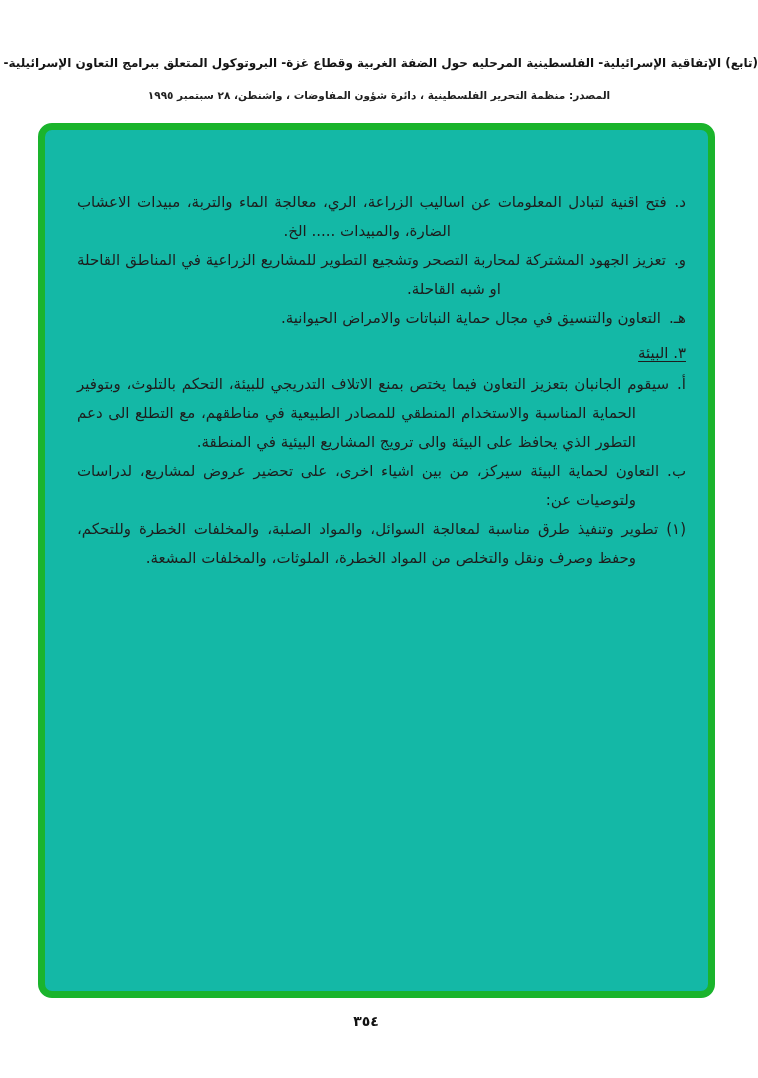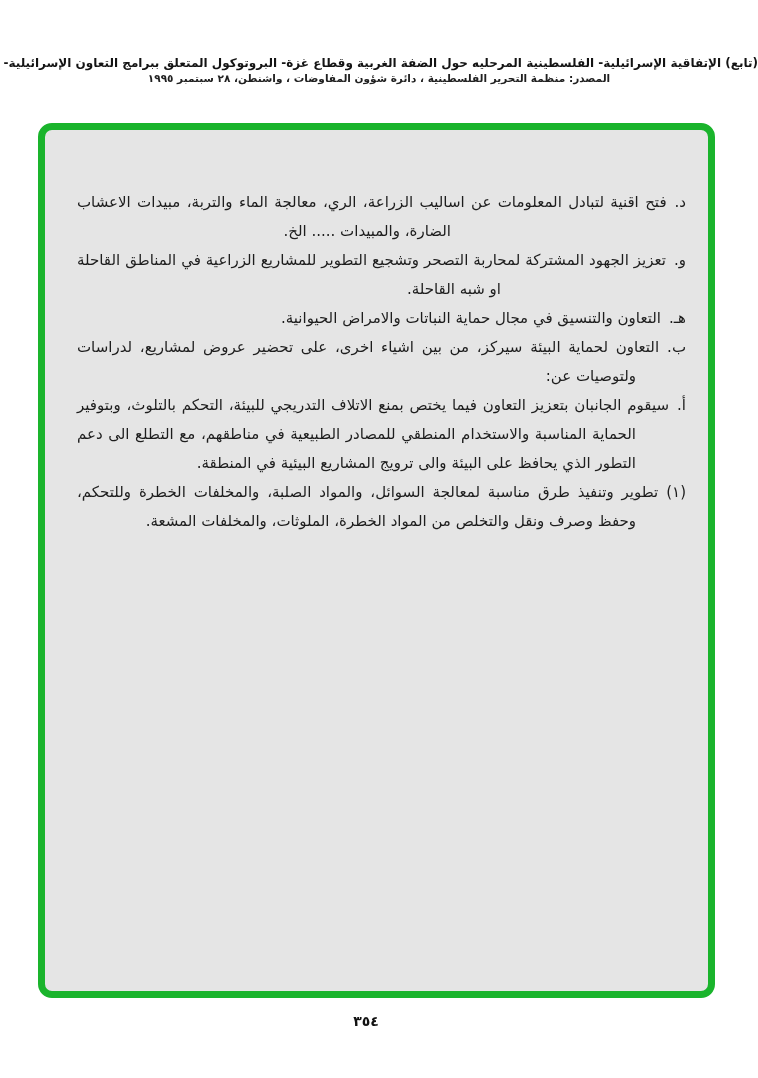--- a/index.html
+++ b/index.html
@@ -34,7 +34,7 @@
     letter-spacing: 0px;
   }
   .doc-source {
-    margin-top: 2px;
+    margin-top: 19px;
     font-size: 10.5px;
     font-weight: bold;
     color: #202020;

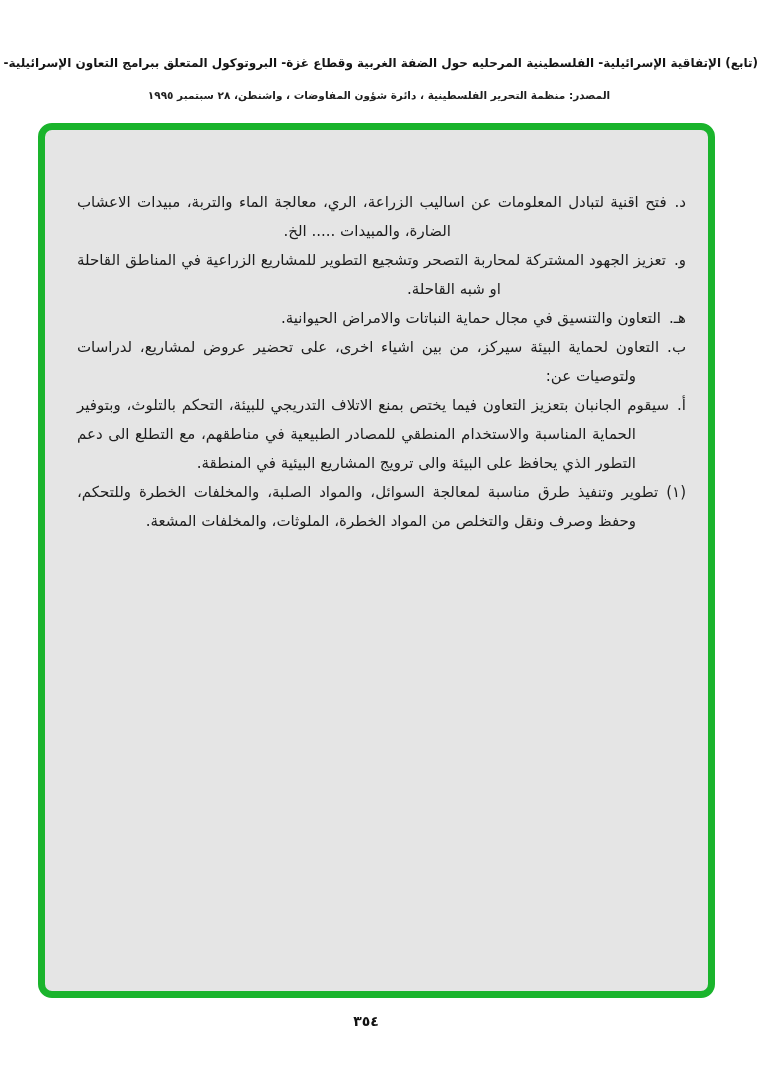--- a/index.html
+++ b/index.html
@@ -50,7 +50,7 @@
     height: 875px;
     border: 7px solid #1ab42c;
     border-radius: 14px;
-    background: #e5e5e5;
+    background: #14b8a6;
   }
 
   

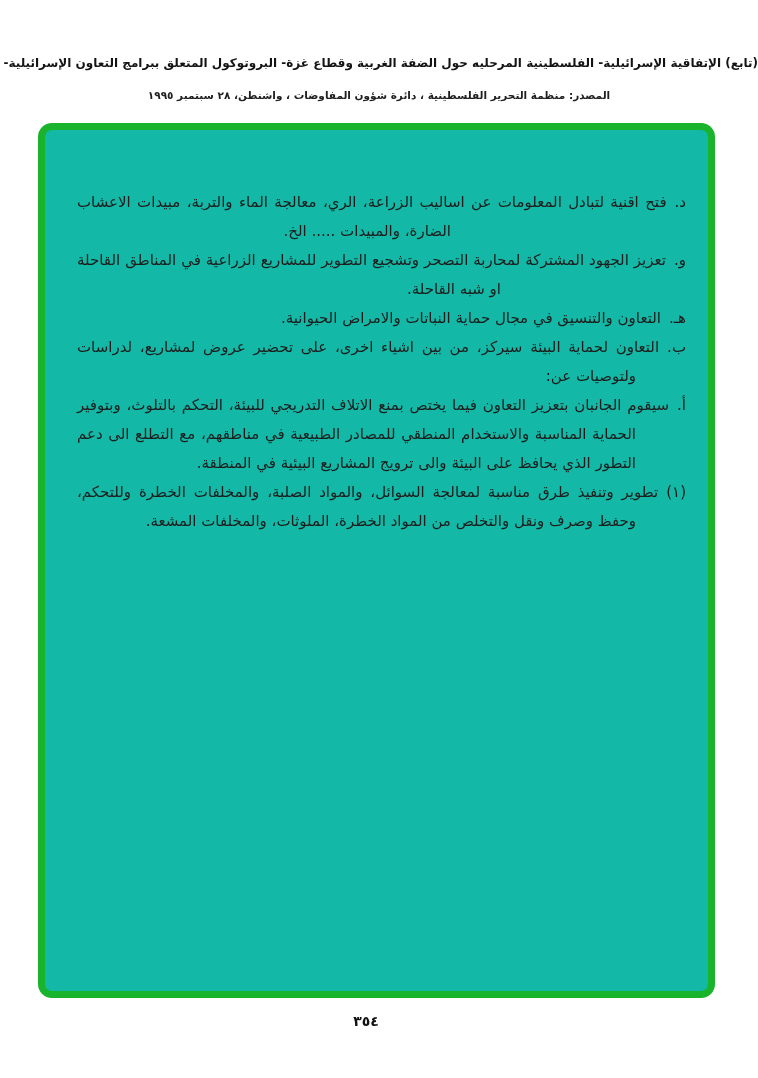--- a/index.html
+++ b/index.html
@@ -108,6 +108,7 @@
       <p class="item indent-xl"><span class="marker">د.</span>فتح اقنية لتبادل المعلومات عن اساليب الزراعة، الري، معالجة الماء والتربة، مبيدات الاعشاب الضارة، والمبيدات ..... الخ.</p>
       <p class="item indent-lg"><span class="marker">و.</span>تعزيز الجهود المشتركة لمحاربة التصحر وتشجيع التطوير للمشاريع الزراعية في المناطق القاحلة او شبه القاحلة.</p>
       <p class="item indent-sm"><span class="marker">هـ.</span>التعاون والتنسيق في مجال حماية النباتات والامراض الحيوانية.</p>
+      <h2 class="sec-heading">٣. البيئة</h2>
       <p class="item indent-sm"><span class="marker">ب.</span>التعاون لحماية البيئة سيركز، من بين اشياء اخرى، على تحضير عروض لمشاريع، لدراسات ولتوصيات عن:</p>
       <p class="item indent-sm"><span class="marker">أ.</span>سيقوم الجانبان بتعزيز التعاون فيما يختص بمنع الاتلاف التدريجي للبيئة، التحكم بالتلوث، وبتوفير الحماية المناسبة والاستخدام المنطقي للمصادر الطبيعية في مناطقهم، مع التطلع الى دعم التطور الذي يحافظ على البيئة والى ترويج المشاريع البيئية في المنطقة.</p>
       <p class="item indent-sm"><span class="marker">(١)</span>تطوير وتنفيذ طرق مناسبة لمعالجة السوائل، والمواد الصلبة، والمخلفات الخطرة وللتحكم، وحفظ وصرف ونقل والتخلص من المواد الخطرة، الملوثات، والمخلفات المشعة.</p>

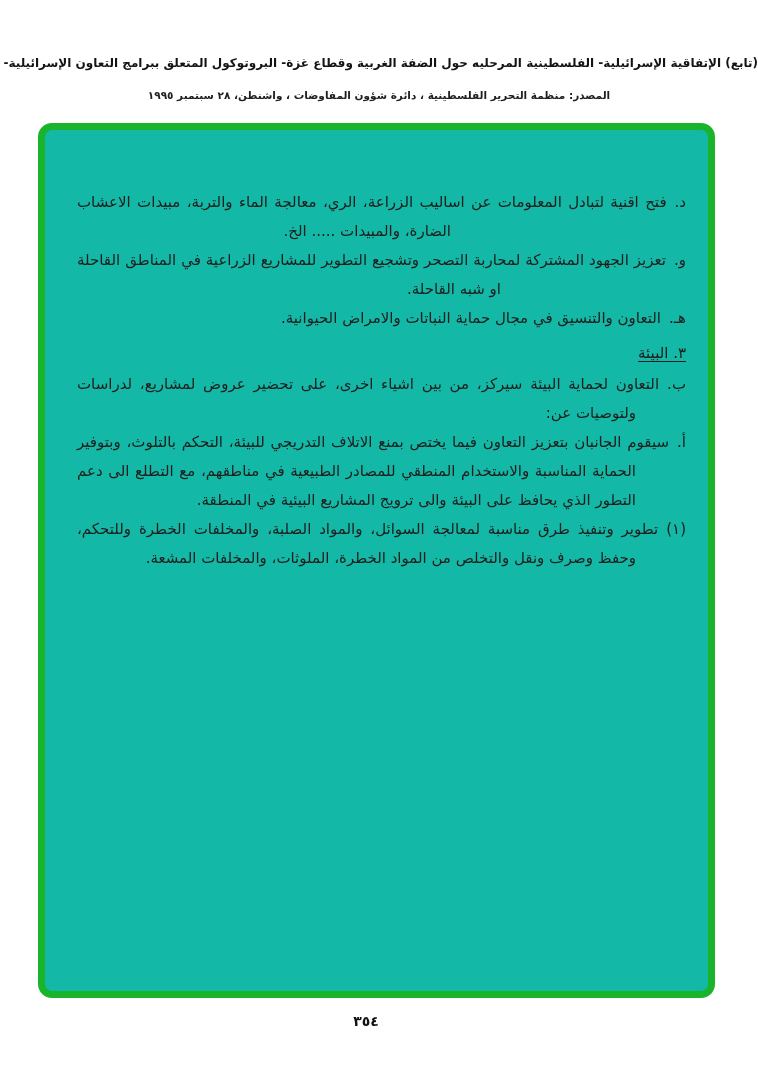--- a/index.html
+++ b/index.html
@@ -109,8 +109,8 @@
       <p class="item indent-lg"><span class="marker">و.</span>تعزيز الجهود المشتركة لمحاربة التصحر وتشجيع التطوير للمشاريع الزراعية في المناطق القاحلة او شبه القاحلة.</p>
       <p class="item indent-sm"><span class="marker">هـ.</span>التعاون والتنسيق في مجال حماية النباتات والامراض الحيوانية.</p>
       <h2 class="sec-heading">٣. البيئة</h2>
+      <p class="item indent-sm"><span class="marker">أ.</span>سيقوم الجانبان بتعزيز التعاون فيما يختص بمنع الاتلاف التدريجي للبيئة، التحكم بالتلوث، وبتوفير الحماية المناسبة والاستخدام المنطقي للمصادر الطبيعية في مناطقهم، مع التطلع الى دعم التطور الذي يحافظ على البيئة والى ترويج المشاريع البيئية في المنطقة.</p>
       <p class="item indent-sm"><span class="marker">ب.</span>التعاون لحماية البيئة سيركز، من بين اشياء اخرى، على تحضير عروض لمشاريع، لدراسات ولتوصيات عن:</p>
-      <p class="item indent-sm"><span class="marker">أ.</span>سيقوم الجانبان بتعزيز التعاون فيما يختص بمنع الاتلاف التدريجي للبيئة، التحكم بالتلوث، وبتوفير الحماية المناسبة والاستخدام المنطقي للمصادر الطبيعية في مناطقهم، مع التطلع الى دعم التطور الذي يحافظ على البيئة والى ترويج المشاريع البيئية في المنطقة.</p>
       <p class="item indent-sm"><span class="marker">(١)</span>تطوير وتنفيذ طرق مناسبة لمعالجة السوائل، والمواد الصلبة، والمخلفات الخطرة وللتحكم، وحفظ وصرف ونقل والتخلص من المواد الخطرة، الملوثات، والمخلفات المشعة.</p>
     </div>
 </div>

